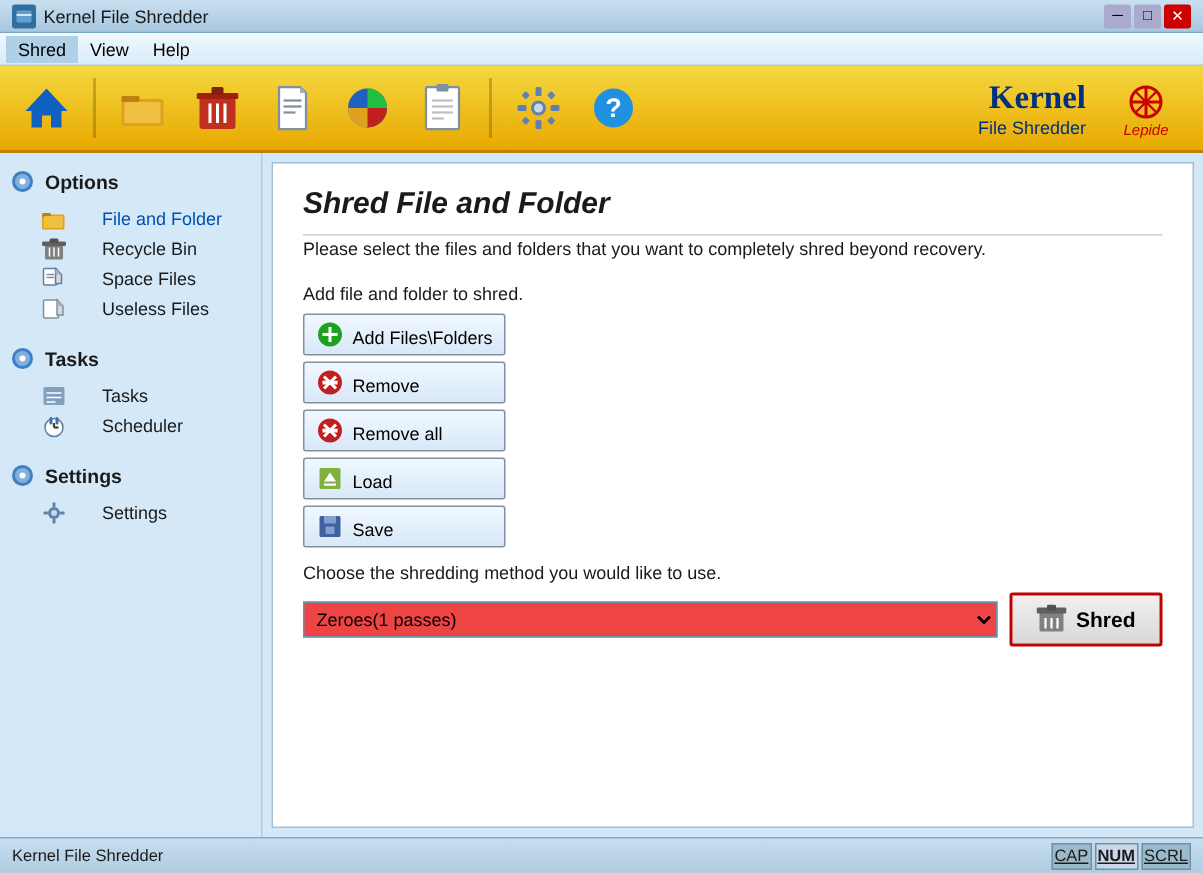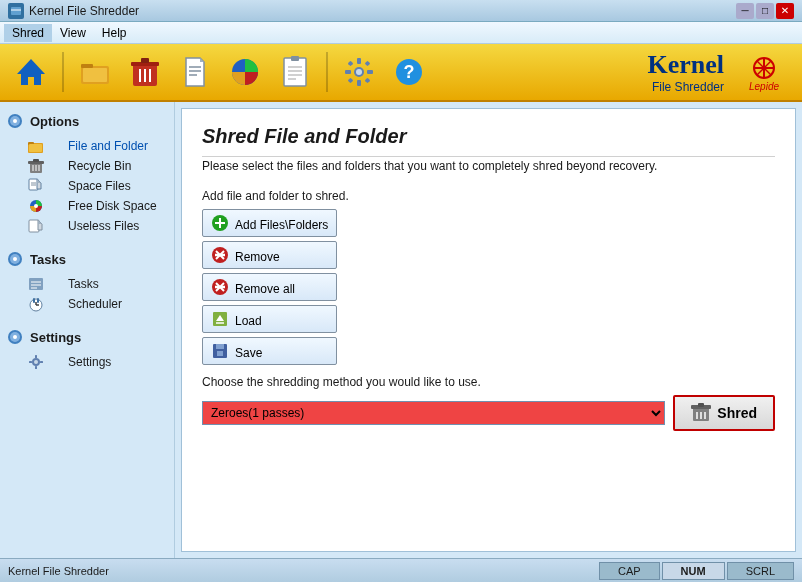--- a/index.html
+++ b/index.html
@@ -59,7 +59,7 @@
       gap: 10px;
     }
     .brand-text { text-align: right; }
-    .brand-kernel { font-size: 26px; font-weight: bold; color: #003080; font-family: Georgia, serif; }
+    .brand-kernel { font-size: 22px; font-weight: bold; color: #003080; font-family: Georgia, serif; }
     .brand-subtitle { font-size: 12px; color: #003080; }
     .brand-logo { width: 60px; height: 46px; display: flex; align-items: center; justify-content: center; }
 

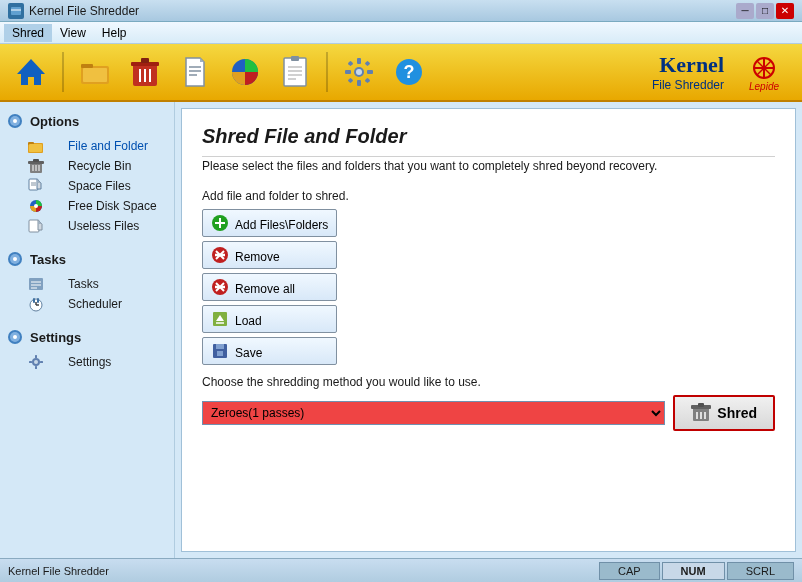--- a/index.html
+++ b/index.html
@@ -381,16 +381,6 @@
           <line x1="3" y1="7" x2="8" y2="7" stroke="#8090a0" stroke-width="1"></line>
         </svg>
         <span>Space Files</span>
-      </div>
-      <div class="sidebar-item">
-        <svg class="sidebar-item-icon" width="16" height="16" viewBox="0 0 16 16">
-          <circle cx="8" cy="8" r="6" fill="#2060c0"></circle>
-          <path d="M8,8 L8,2 A6,6 0 0,1 14,8 Z" fill="#20c040"></path>
-          <path d="M8,8 L14,8 A6,6 0 0,1 8,14 Z" fill="#c02020"></path>
-          <path d="M8,8 L8,14 A6,6 0 0,1 2,8 Z" fill="#e0a020"></path>
-          <circle cx="8" cy="8" r="2" fill="white"></circle>
-        </svg>
-        <span>Free Disk Space</span>
       </div>
       <div class="sidebar-item">
         <svg class="sidebar-item-icon" width="16" height="16" viewBox="0 0 16 16">

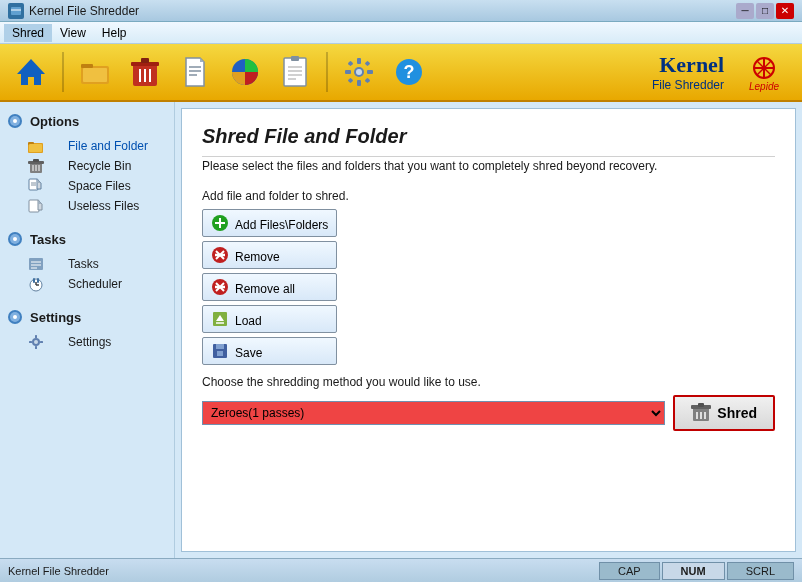--- a/index.html
+++ b/index.html
@@ -183,10 +183,11 @@
     .statusbar-ind {
       background: #9abacc;
       border: 1px solid #7090a8;
-      padding: 0 18px;
+      padding: 0 1px;
       height: 18px;
       display: flex; align-items: center;
       font-size: 11px;
+      text-decoration: underline;
     }
     .statusbar-ind.active { background: #c8d8e8; font-weight: bold; }
 

